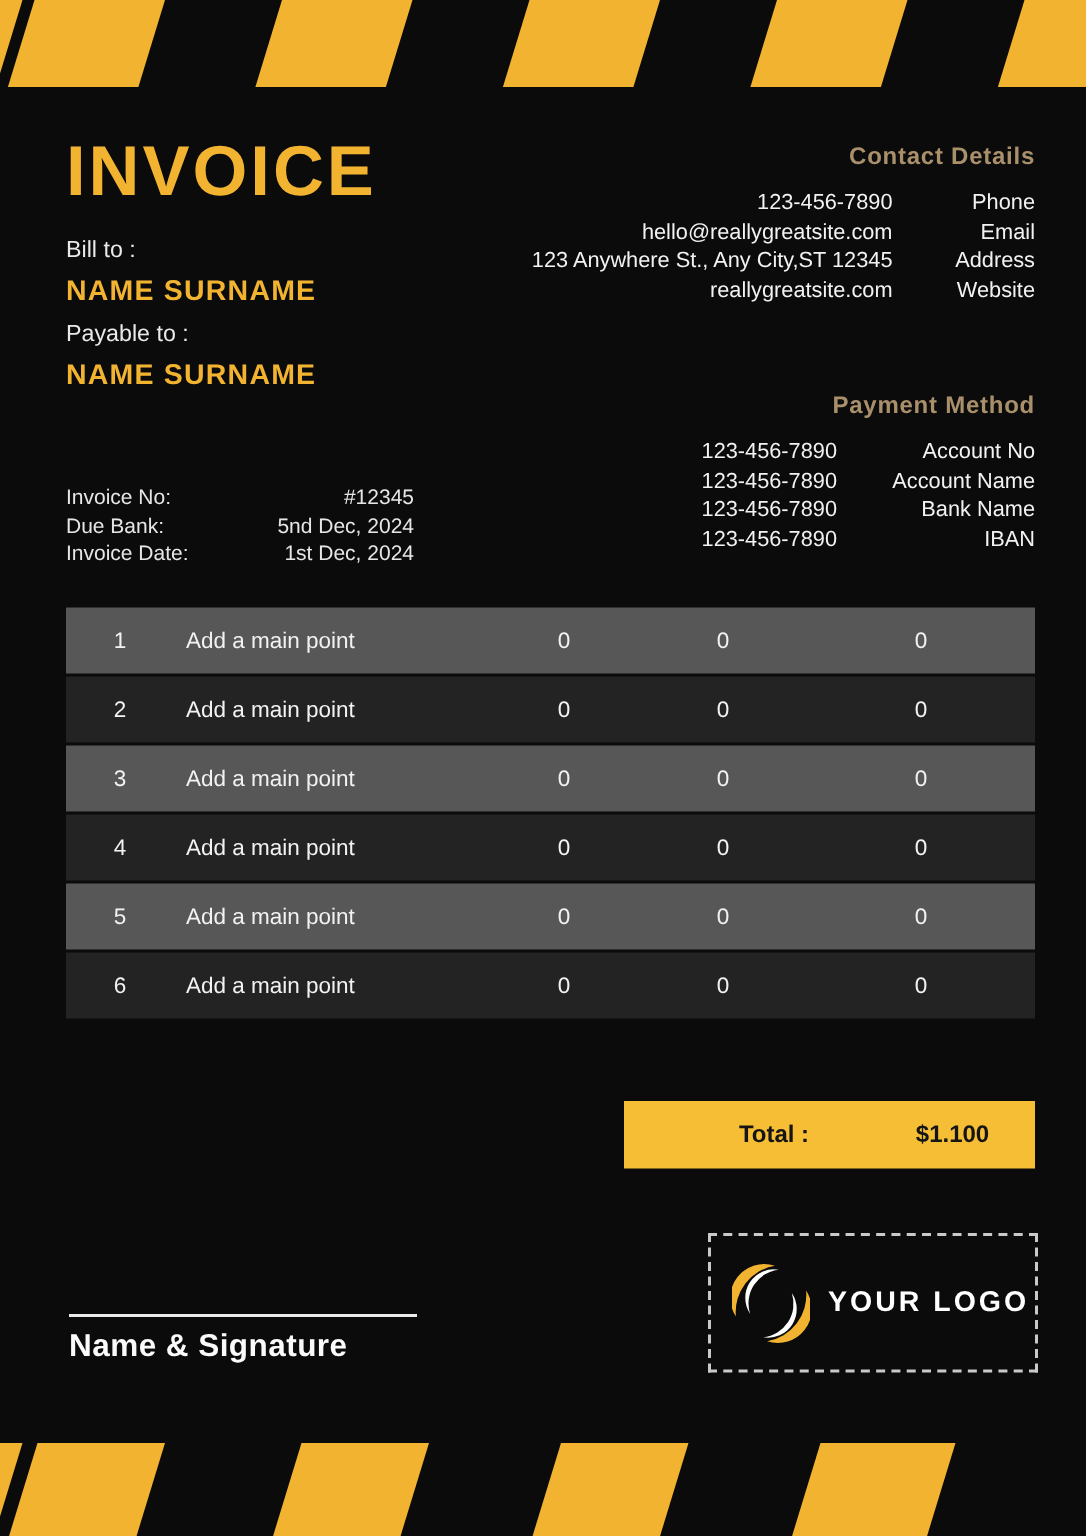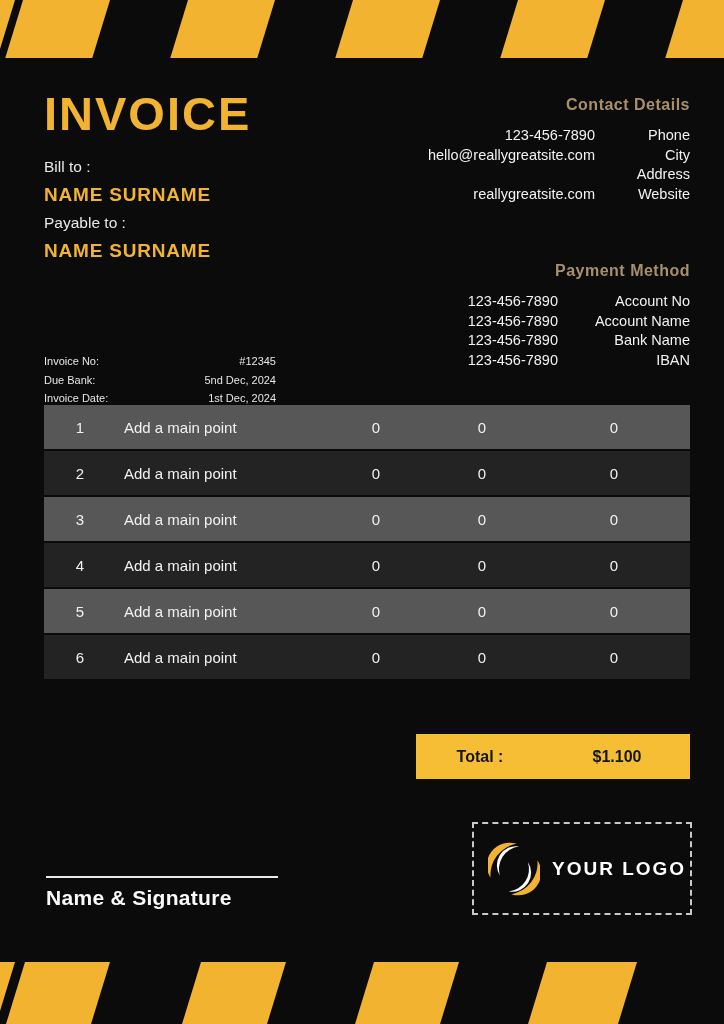--- a/index.html
+++ b/index.html
@@ -115,7 +115,7 @@
     </div>
     <div class="rb-row">
       <span class="rb-value">hello@reallygreatsite.com</span>
-      <span class="rb-label">City</span>
+      <span class="rb-label">Email</span>
     </div>
     <div class="rb-row">
       <span class="rb-label">Address</span>

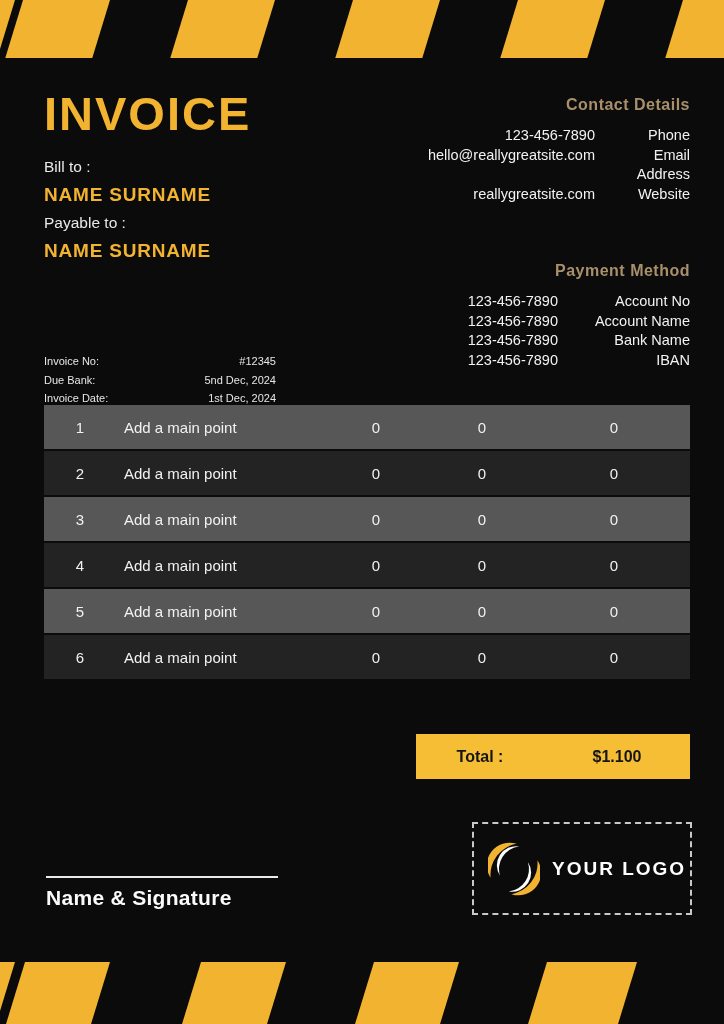--- a/index.html
+++ b/index.html
@@ -118,6 +118,7 @@
       <span class="rb-label">Email</span>
     </div>
     <div class="rb-row">
+      <span class="rb-value">123 Anywhere St., Any City,ST 12345</span>
       <span class="rb-label">Address</span>
     </div>
     <div class="rb-row">

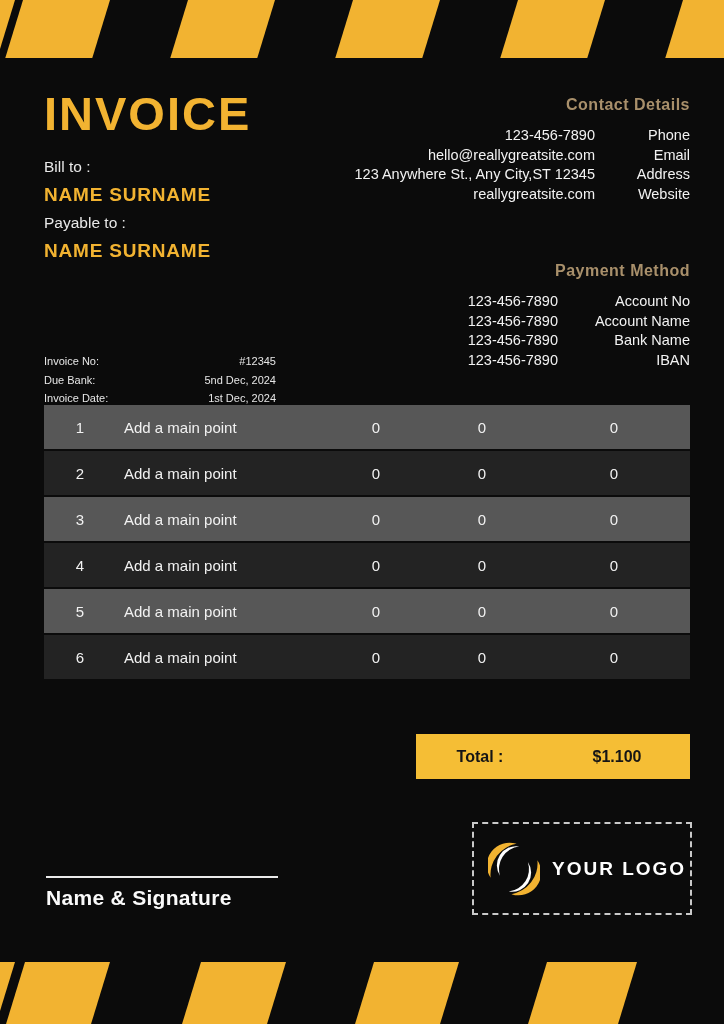--- a/index.html
+++ b/index.html
@@ -57,7 +57,7 @@
 
   
   .meta-block{position:absolute;left:44px;top:322px;width:232px;
-              font-size:11px;color:#E6E6E6;margin-top:30px;}
+              font-size:14px;color:#E6E6E6;}
   .meta-row{display:flex;justify-content:space-between;line-height:18.5px;}
   .meta-label{text-align:left;}
   .meta-value{text-align:right;}

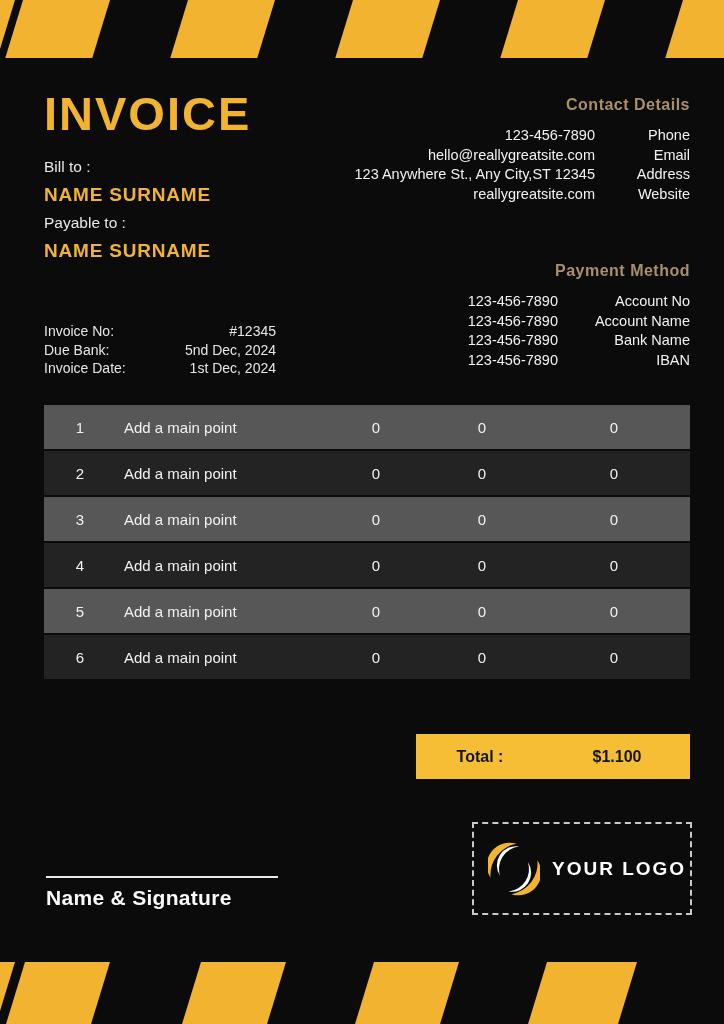--- a/index.html
+++ b/index.html
@@ -76,7 +76,7 @@
   .total-row{position:absolute;left:416px;top:734px;width:274px;height:45px;
              background:var(--table-yellow);display:grid;
              grid-template-columns:128px 1fr;align-items:center;
-             color:#151515;font-weight:bold;font-size:16px;}
+             color:#151515;font-weight:bold;font-size:16px;padding-left:36px;}
   .total-row span{text-align:center;display:block;}
 
   

